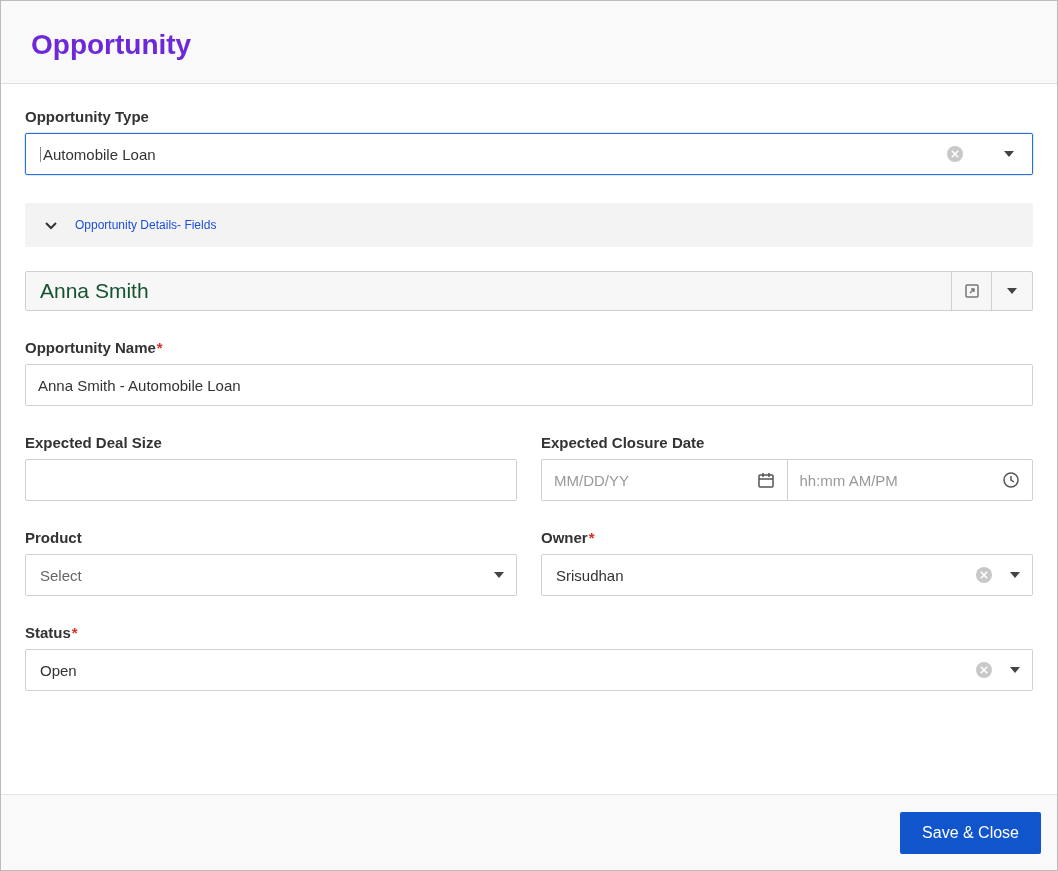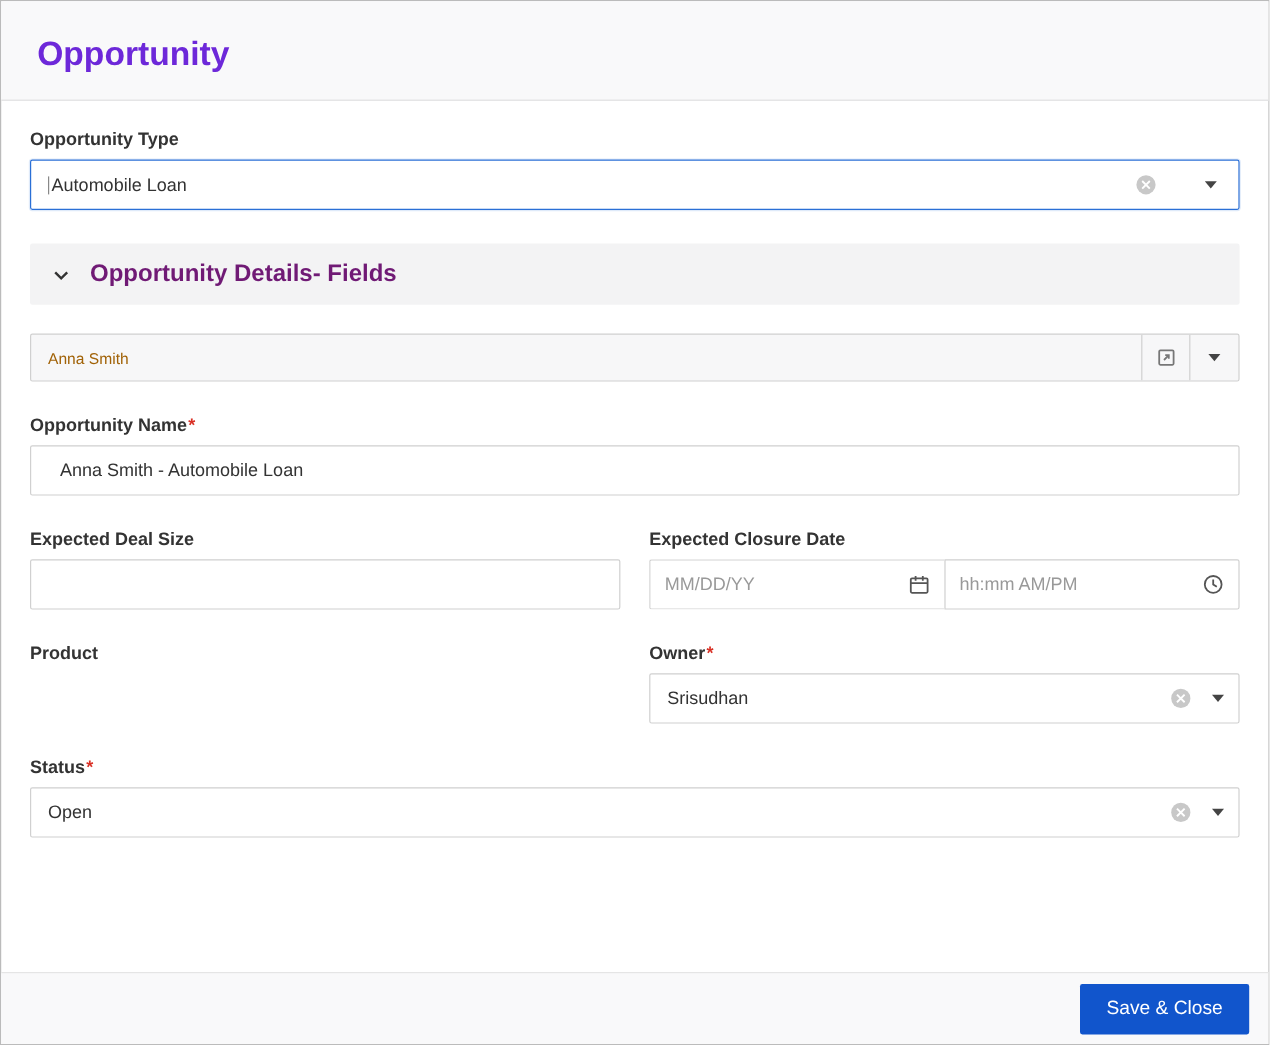--- a/index.html
+++ b/index.html
@@ -98,9 +98,9 @@
     color: #333;
   }
   .section-header .title {
-    font-weight: 700;
-    font-size: 20px;
-    color: #701a75;
+    font-weight: 400;
+    font-size: 12px;
+    color: #1d4ed8;
   }
   
   .lookup {

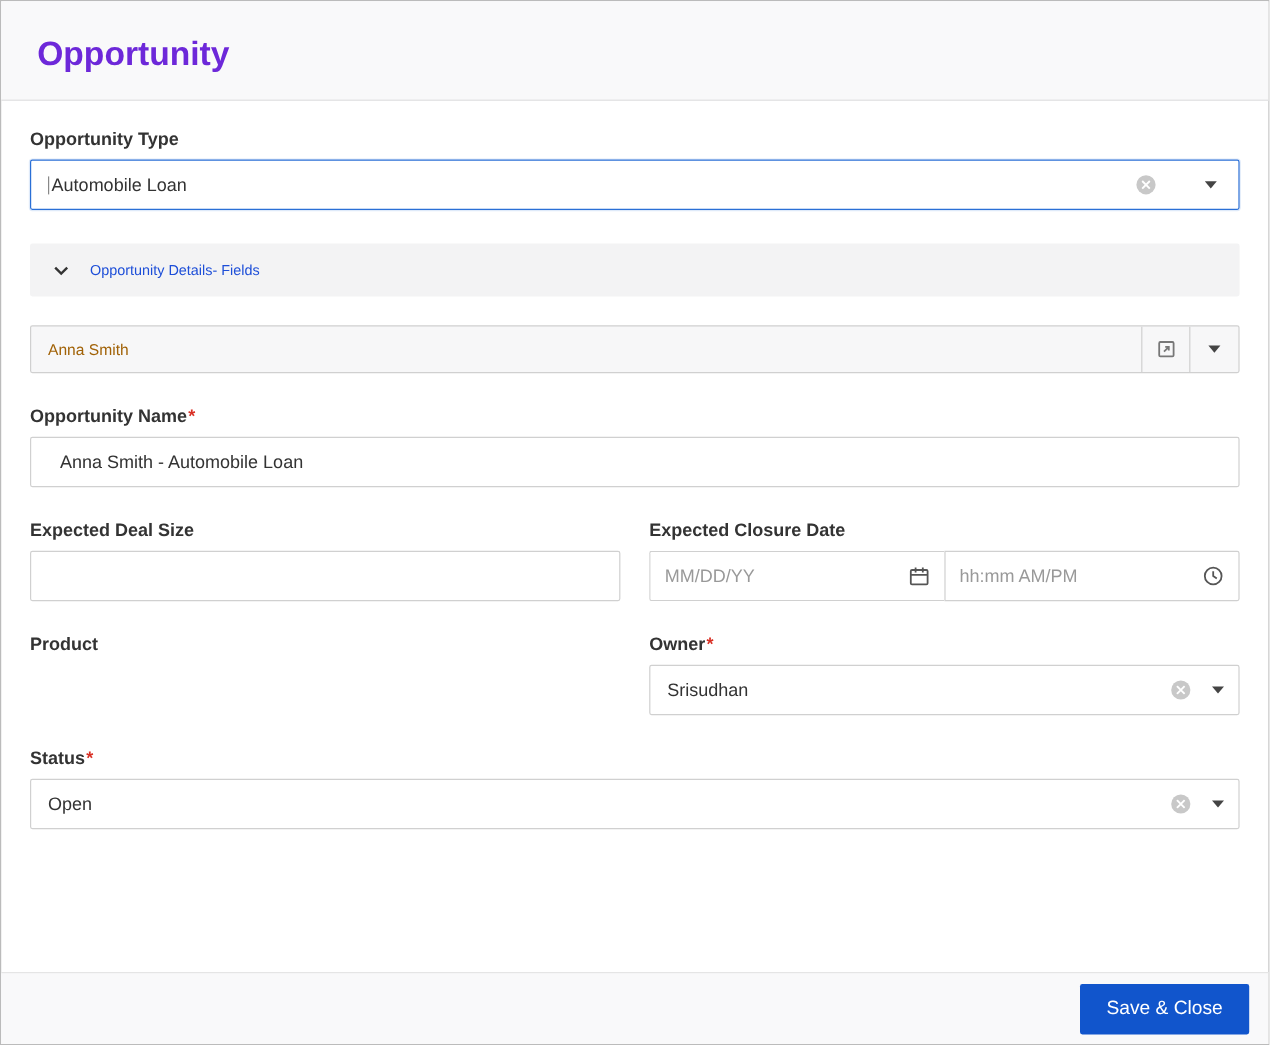--- a/index.html
+++ b/index.html
@@ -116,8 +116,8 @@
     padding: 0 14px;
     display: flex;
     align-items: center;
-    font-size: 13px;
-    color: #a16207;
+    font-size: 21px;
+    color: #14532d;
     border-right: 1px solid #d0d0d0;
   }
   .lookup-open {

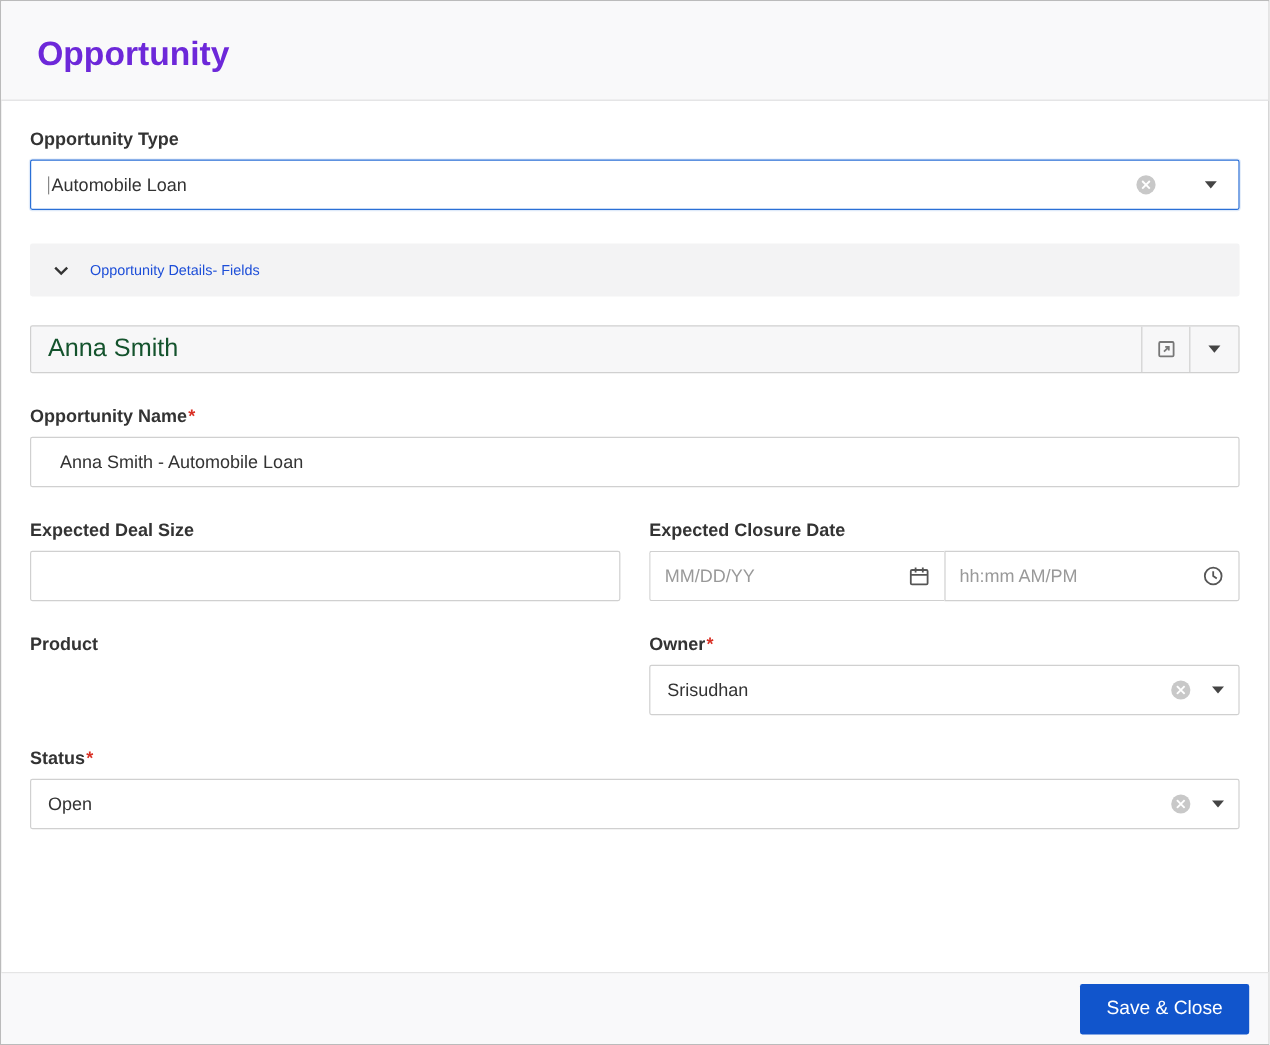--- a/index.html
+++ b/index.html
@@ -141,7 +141,7 @@
     height: 42px;
     border: 1px solid #d0d0d0;
     border-radius: 2px;
-    padding: 0 24px;
+    padding: 0 12px;
     font-size: 15px;
     color: #333;
     background: #fff;

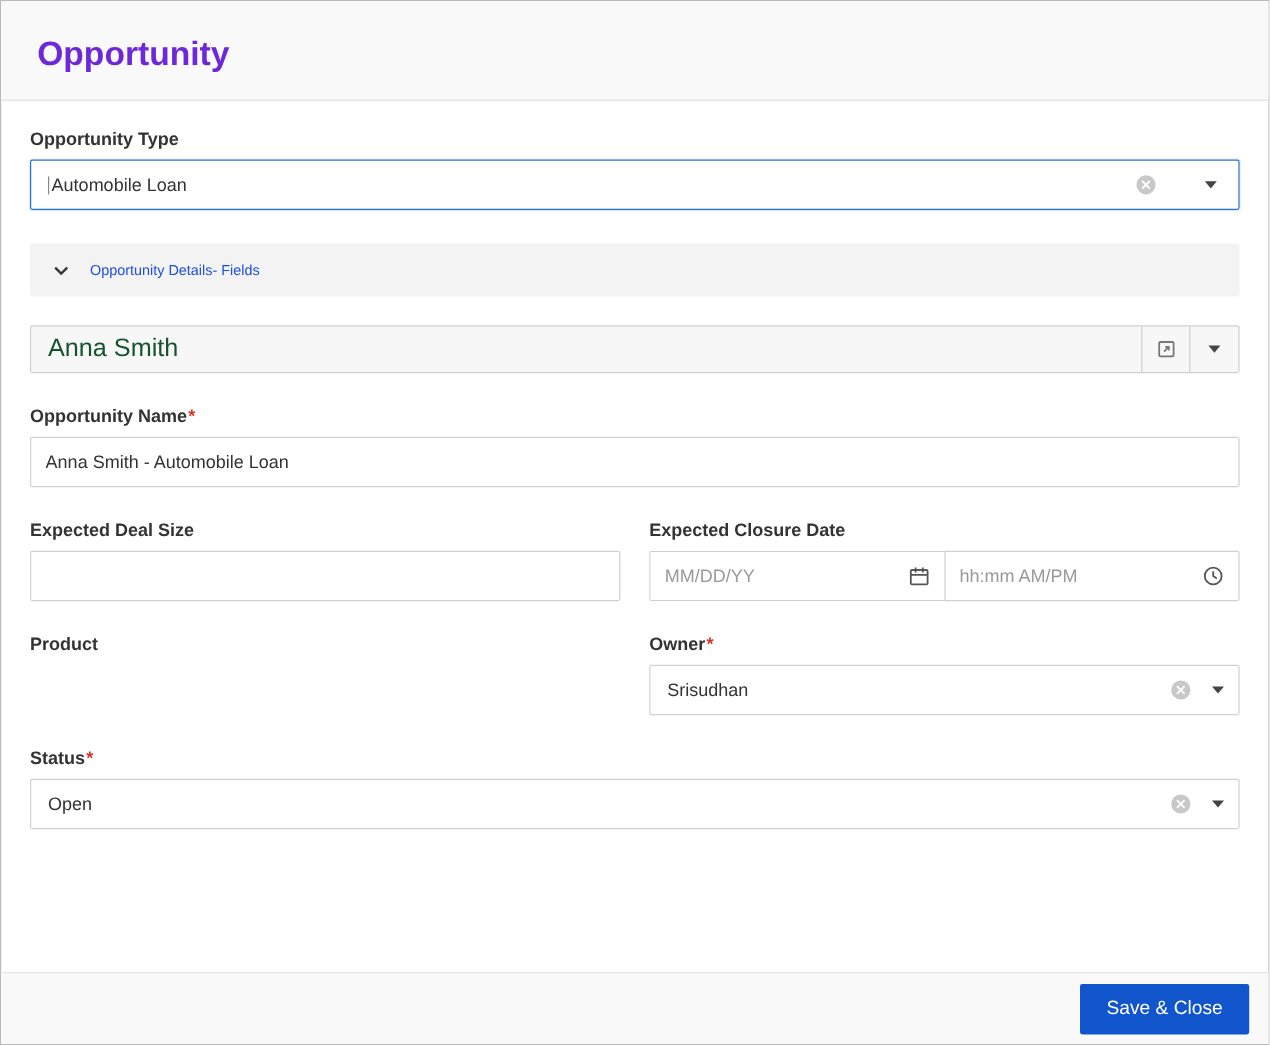--- a/index.html
+++ b/index.html
@@ -314,6 +314,10 @@
     <div class="row-2 field-group">
       <div class="col">
         <label class="field-label">Product</label>
+        <div class="select-box">
+          <span class="sv">Select</span>
+          <span class="caret-down" style="margin:0"></span>
+        </div>
       </div>
       <div class="col">
         <label class="field-label">

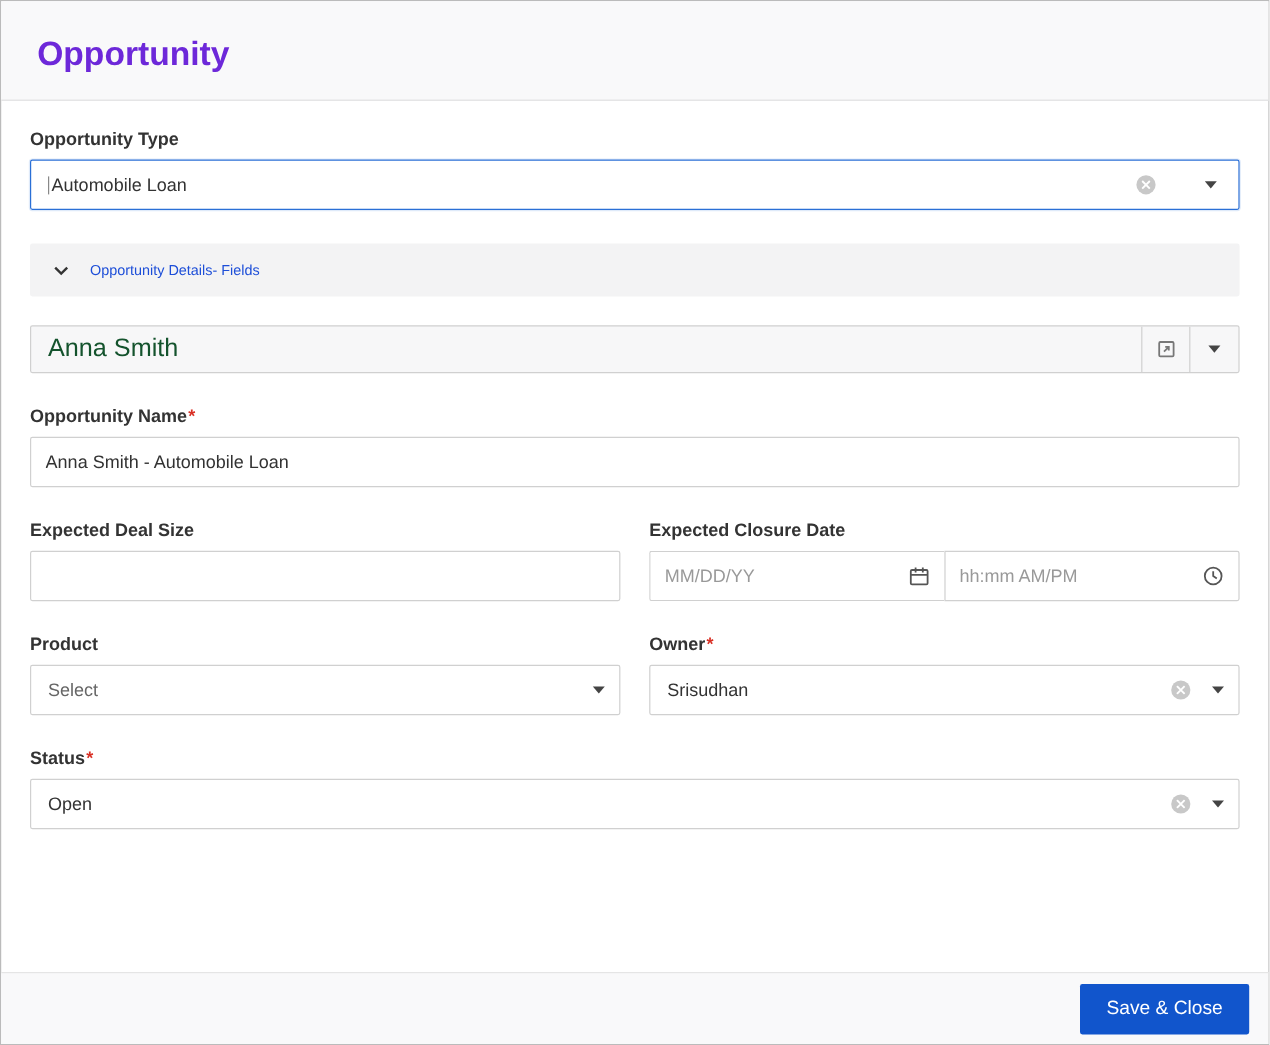--- a/index.html
+++ b/index.html
@@ -205,7 +205,7 @@
   .footer {
     position: absolute;
     bottom: 0; left: 0; right: 0;
-    height: 60px;
+    height: 76px;
     background: #f9f9fa;
     border-top: 1px solid #e5e5e5;
     display: flex;

